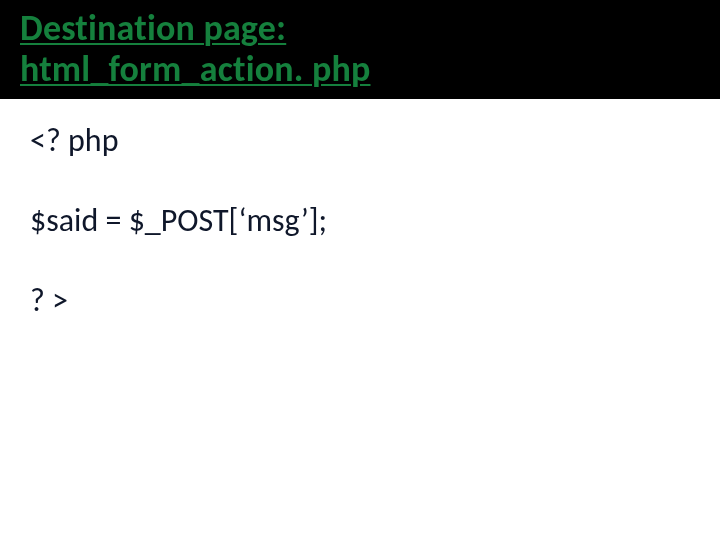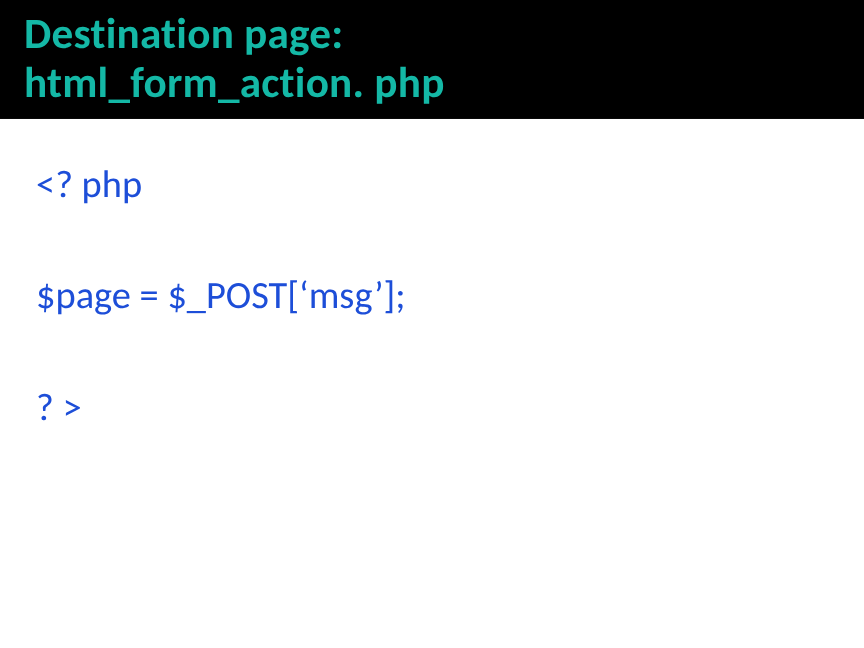--- a/index.html
+++ b/index.html
@@ -22,10 +22,11 @@
     border-bottom: 2px solid #000;
   }
   .title-text {
-    color: #14b8a6;
+    color: #15803d;
     font-size: 36px;
     font-weight: 700;
     line-height: 1.15;
+    text-decoration: underline;
     text-decoration-thickness: 2px;
     text-underline-offset: 3px;
     letter-spacing: 0.2px;

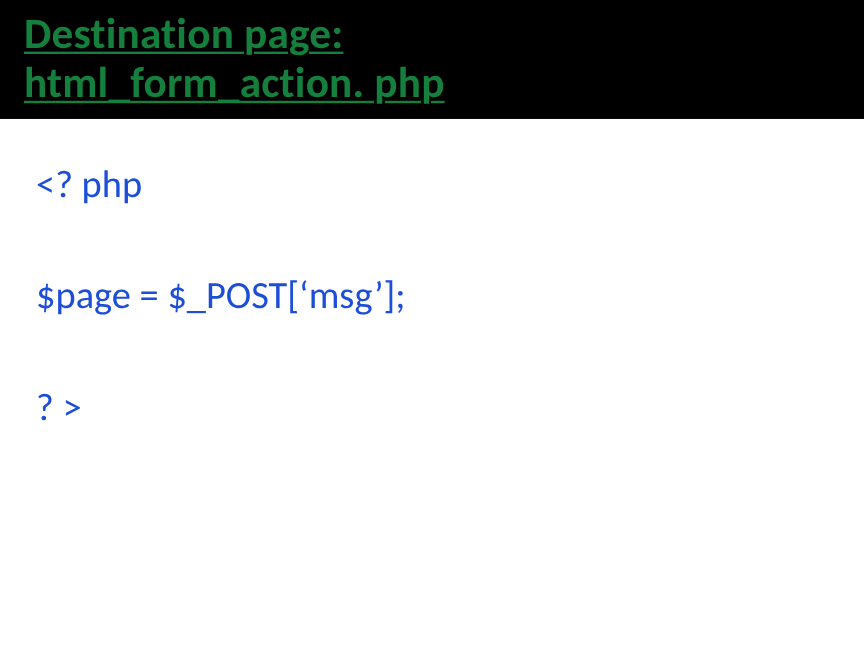--- a/index.html
+++ b/index.html
@@ -35,12 +35,11 @@
     padding: 22px 30px 0 30px;
   }
   .code-line {
-    color: #1d4ed8;
+    color: #0f172a;
     font-size: 32px;
     line-height: 1.25;
     font-weight: 400;
     white-space: pre;
-    margin-top: 13px;
   }
   .spacer {
     height: 40px;

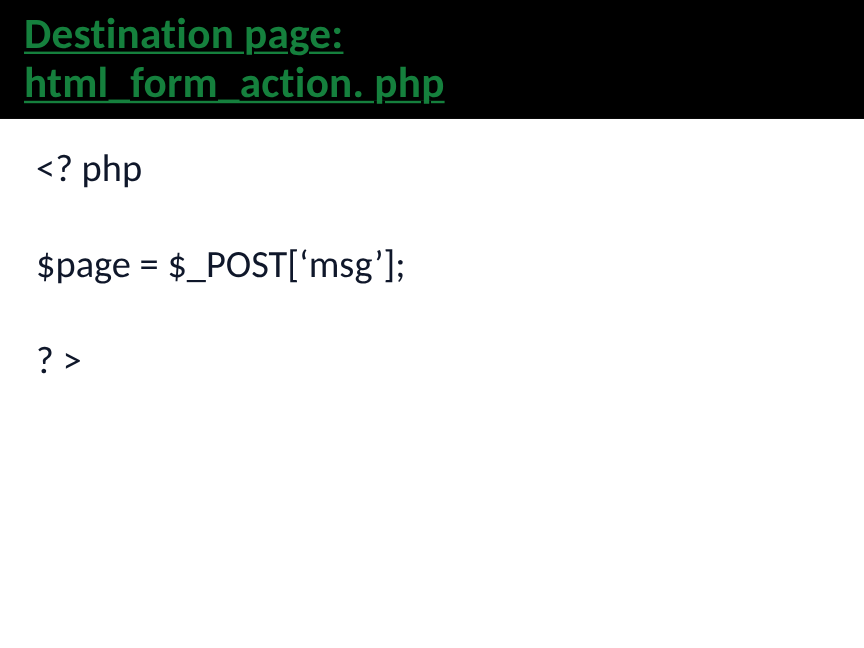--- a/index.html
+++ b/index.html
@@ -60,7 +60,7 @@
   <div class="body-area">
     <div class="code-line">&lt;? php</div>
     <div class="spacer"></div>
-    <div class="code-line">$page = $_POST[‘msg’];</div>
+    <div class="code-line">$said = $_POST[‘msg’];</div>
     <div class="spacer"></div>
     <div class="code-line">? &gt;</div>
   </div>

